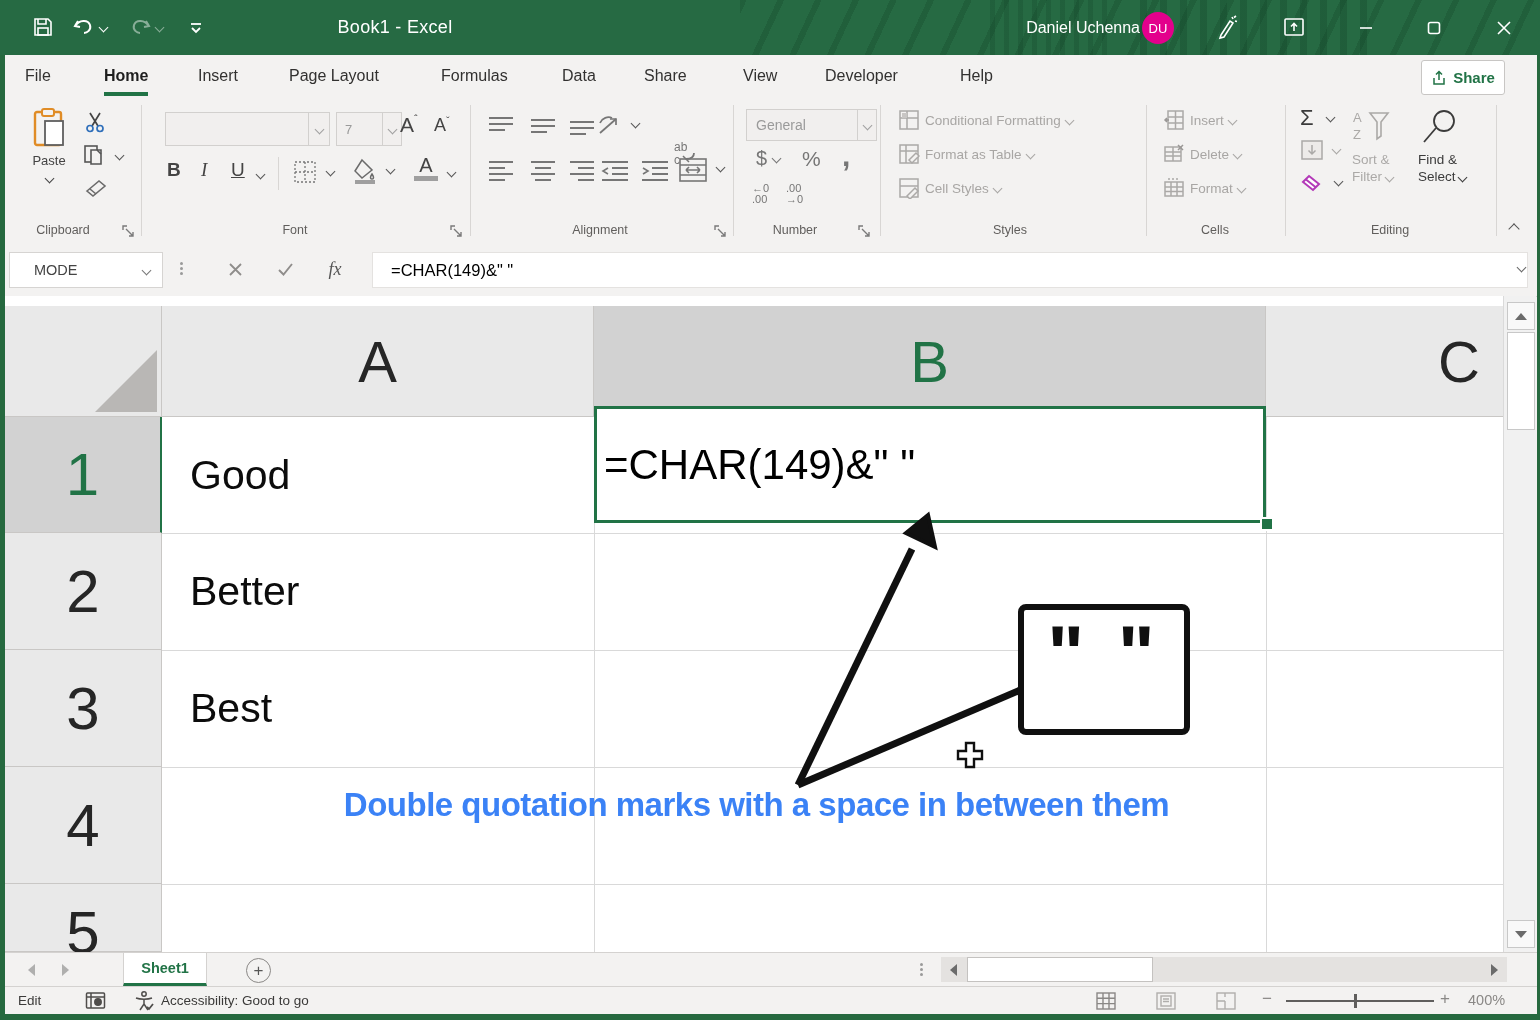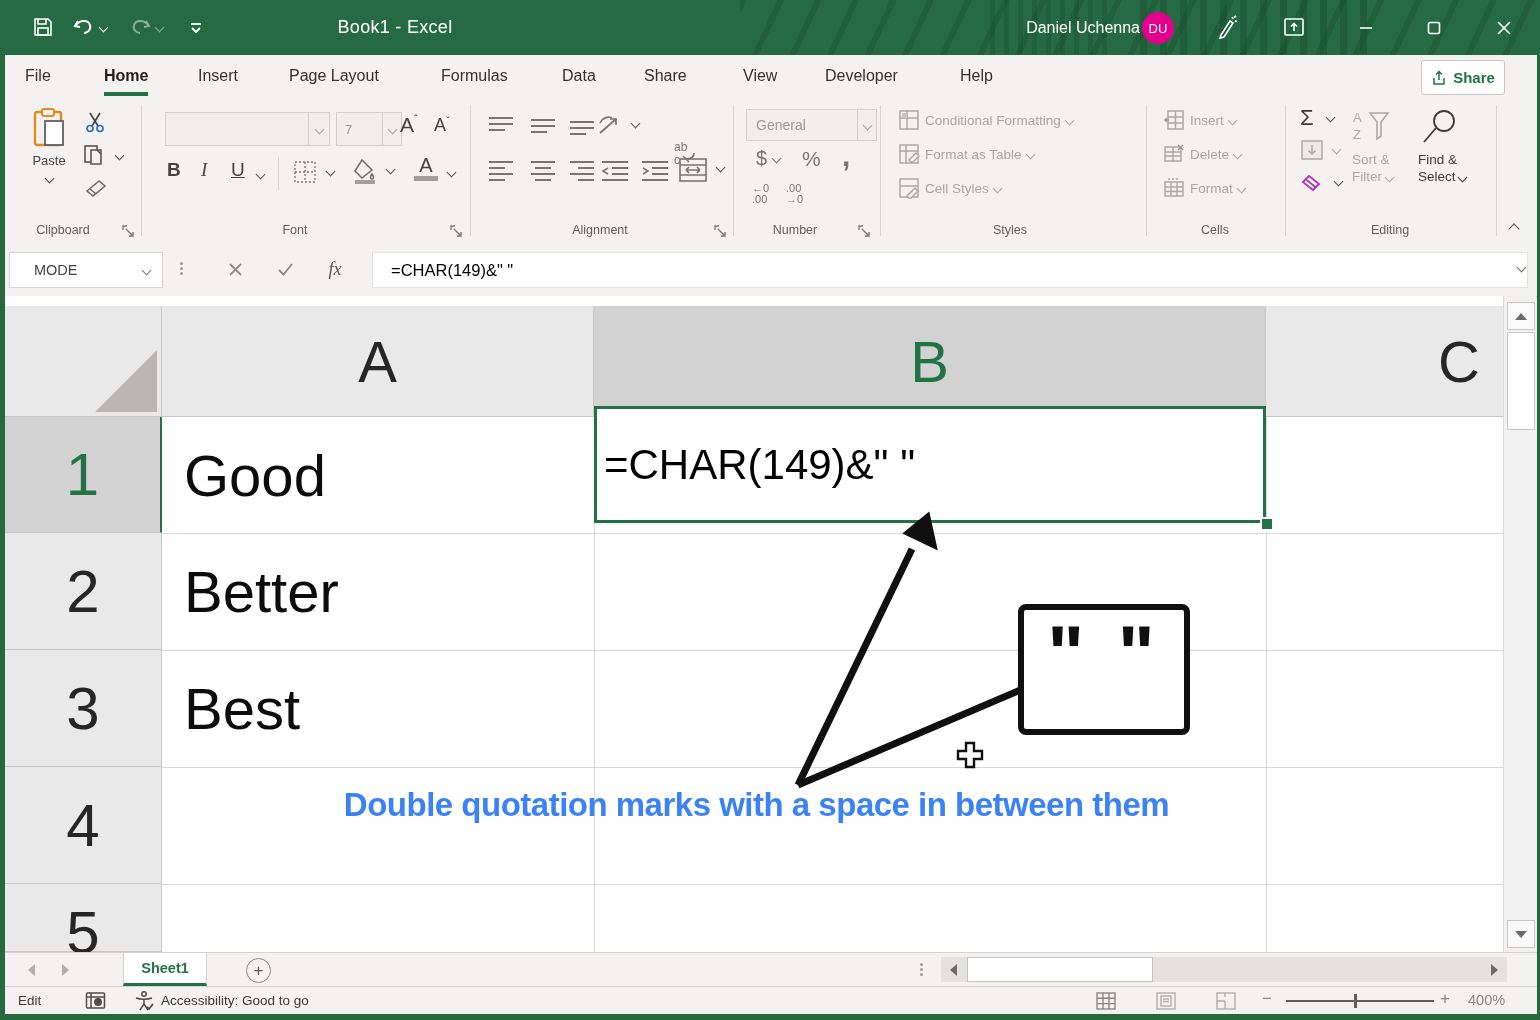--- a/index.html
+++ b/index.html
@@ -64,7 +64,7 @@
   .collat{font-size:58px;}
   .rownum{font-size:60px;}
   .gl{position:absolute;background:#D9D9D9;}
-  .cell-text{position:absolute;display:flex;align-items:center;font-size:58px;color:#0c0c0c;padding-left:22px;text-align:right;}
+  .cell-text{position:absolute;display:flex;align-items:center;font-size:41px;color:#0c0c0c;padding-left:28px;text-align:right;}
   .active-cell{position:absolute;left:589px;top:110px;width:672px;height:117px;border:3px solid #217346;background:#fff;
     box-sizing:border-box;display:flex;align-items:center;font-size:42px;color:#000;padding-left:7px;}
   .fill-handle{position:absolute;left:1255px;top:221px;width:10px;height:10px;background:#217346;border:2px solid #fff;}

